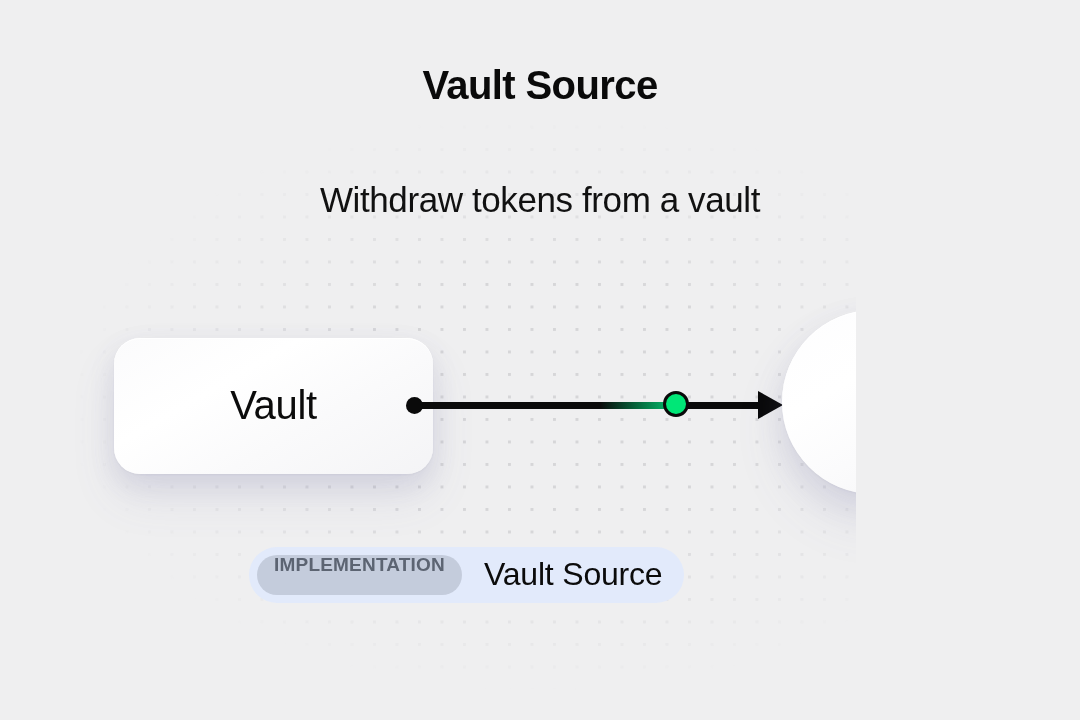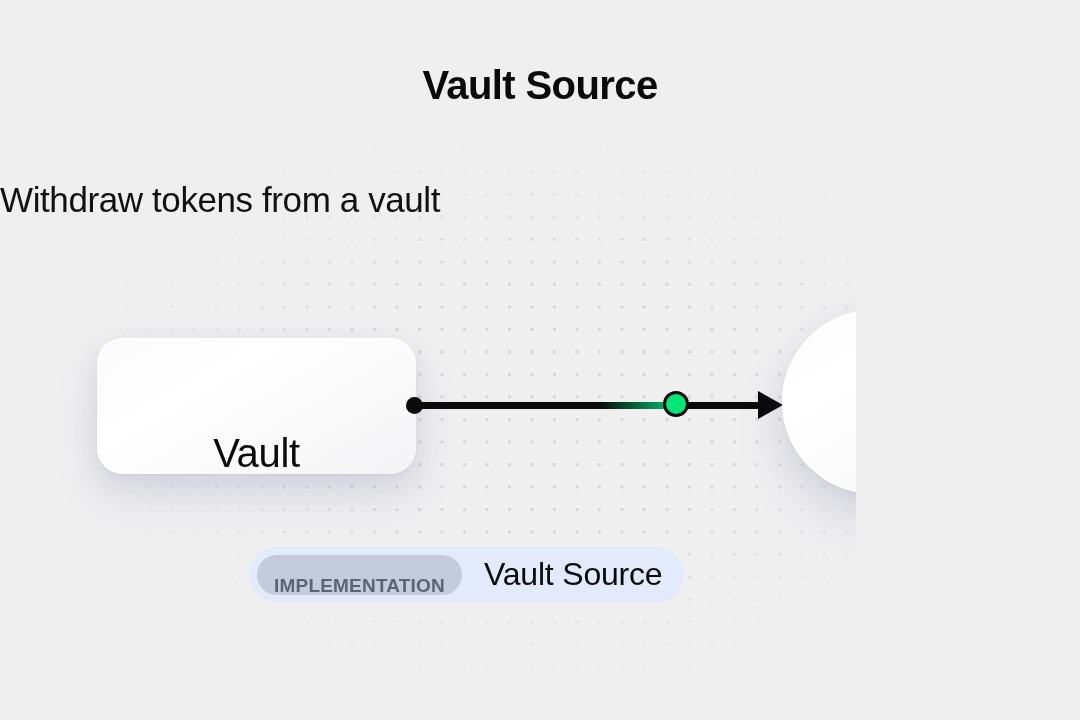--- a/index.html
+++ b/index.html
@@ -65,7 +65,7 @@
     left: 0;
     top: 179px;
     width: 1080px;
-    text-align: left;
+    text-align: center;
     font-size: 35px;
     font-weight: normal;
     letter-spacing: -0.4px;

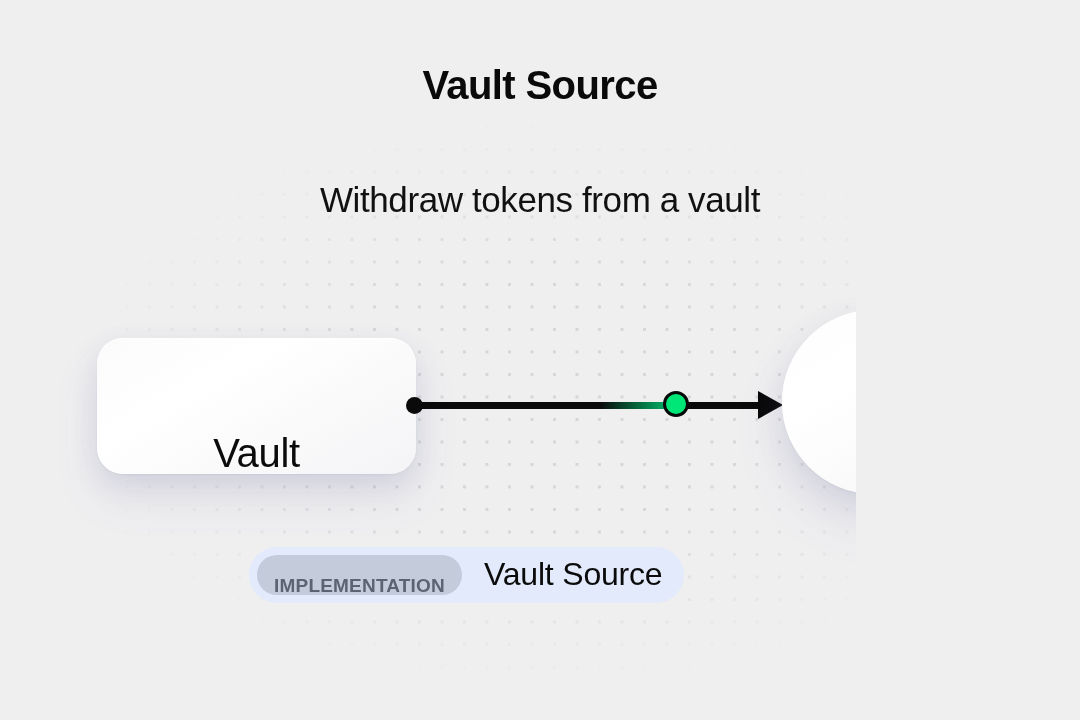--- a/index.html
+++ b/index.html
@@ -85,7 +85,7 @@
   
   #node-vault {
     position: absolute;
-    left: 97px;
+    left: 114px;
     top: 338px;
     width: 319px;
     height: 136px;
@@ -97,7 +97,7 @@
       0 24px 46px rgba(100, 100, 160, 0.10),
       inset 0 1px 0 rgba(255,255,255,0.95);
     display: flex;
-    align-items: flex-end;
+    align-items: center;
     justify-content: center;
   }
   #node-vault .node-label {

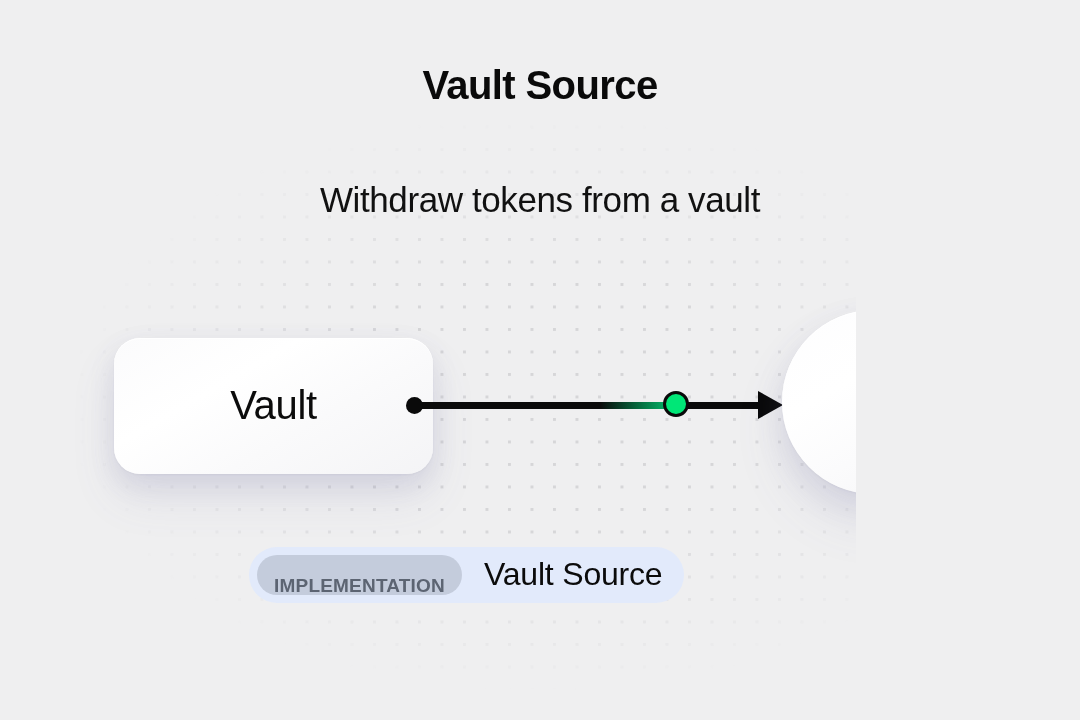--- a/index.html
+++ b/index.html
@@ -199,7 +199,7 @@
     border-radius: 20px;
     background: #c4ccdc;
     display: flex;
-    align-items: flex-end;
+    align-items: flex-start;
     padding: 0 17px;
     box-sizing: border-box;
   }

